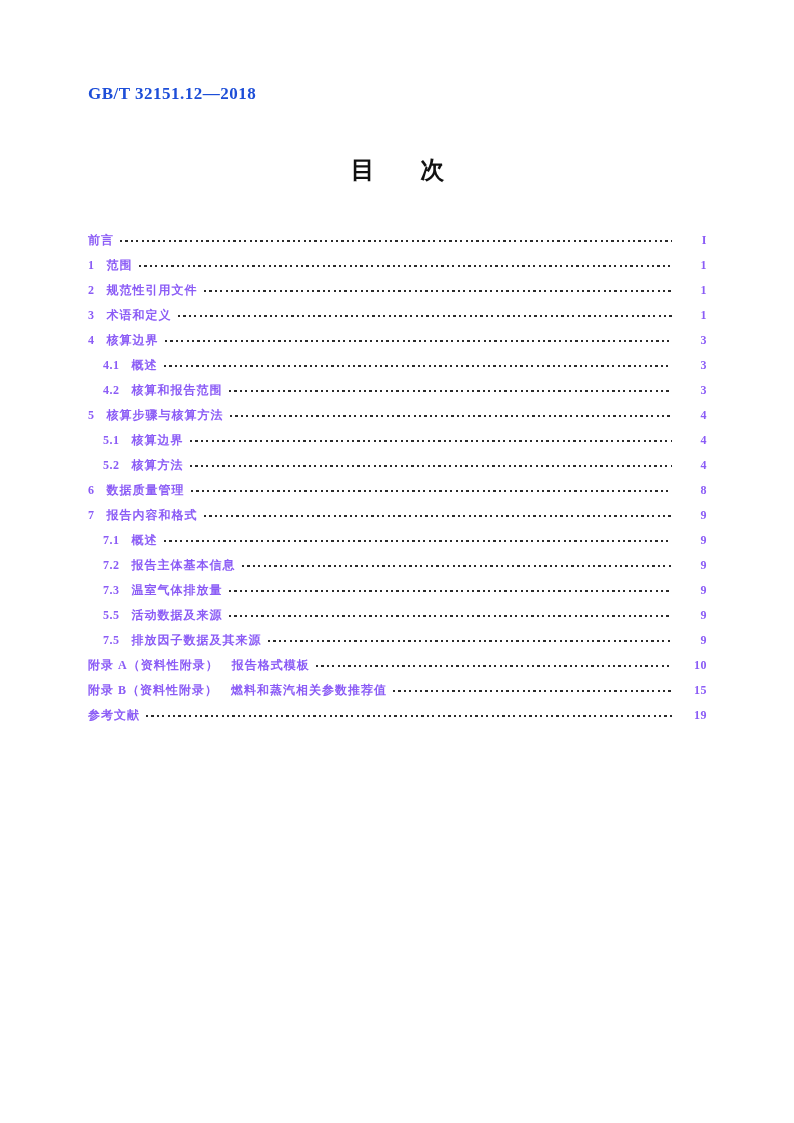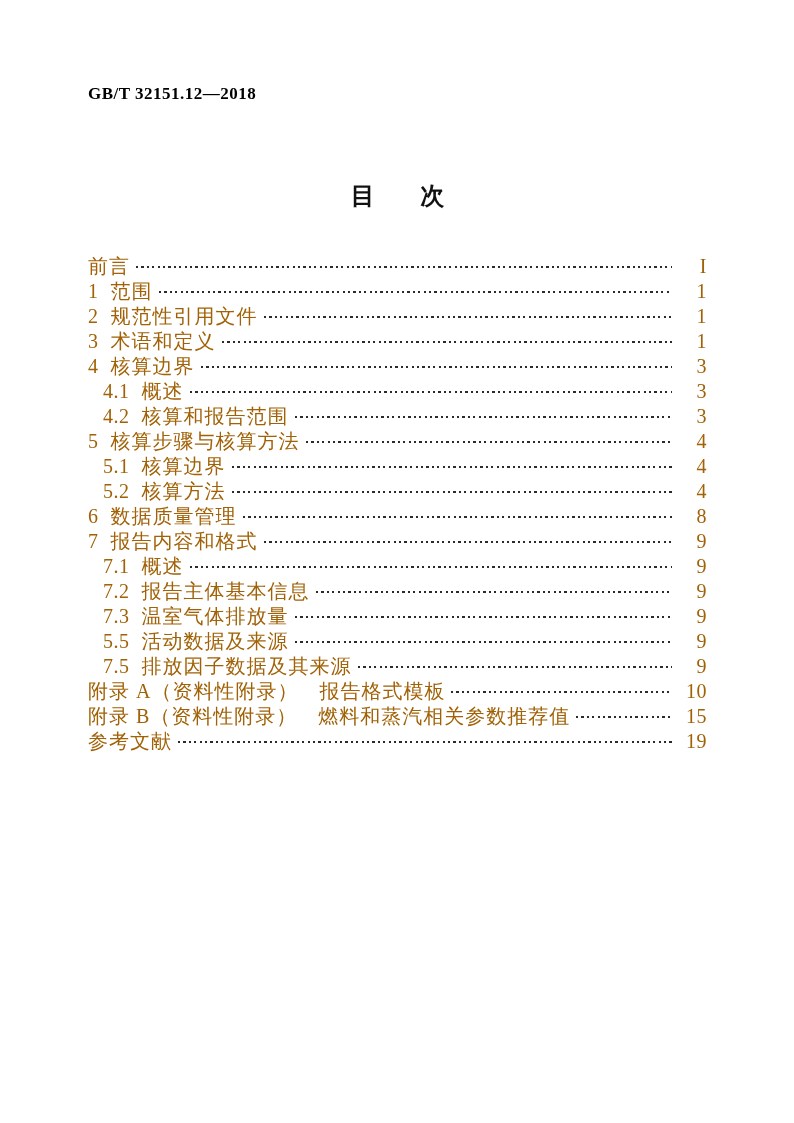--- a/index.html
+++ b/index.html
@@ -26,7 +26,7 @@
     font-size: 17px;
     letter-spacing: 0.5px;
     line-height: 1.1;
-    color: #000000;
+    color: #1d4ed8;
   }
   .doc-title {
     margin-top: 76px;

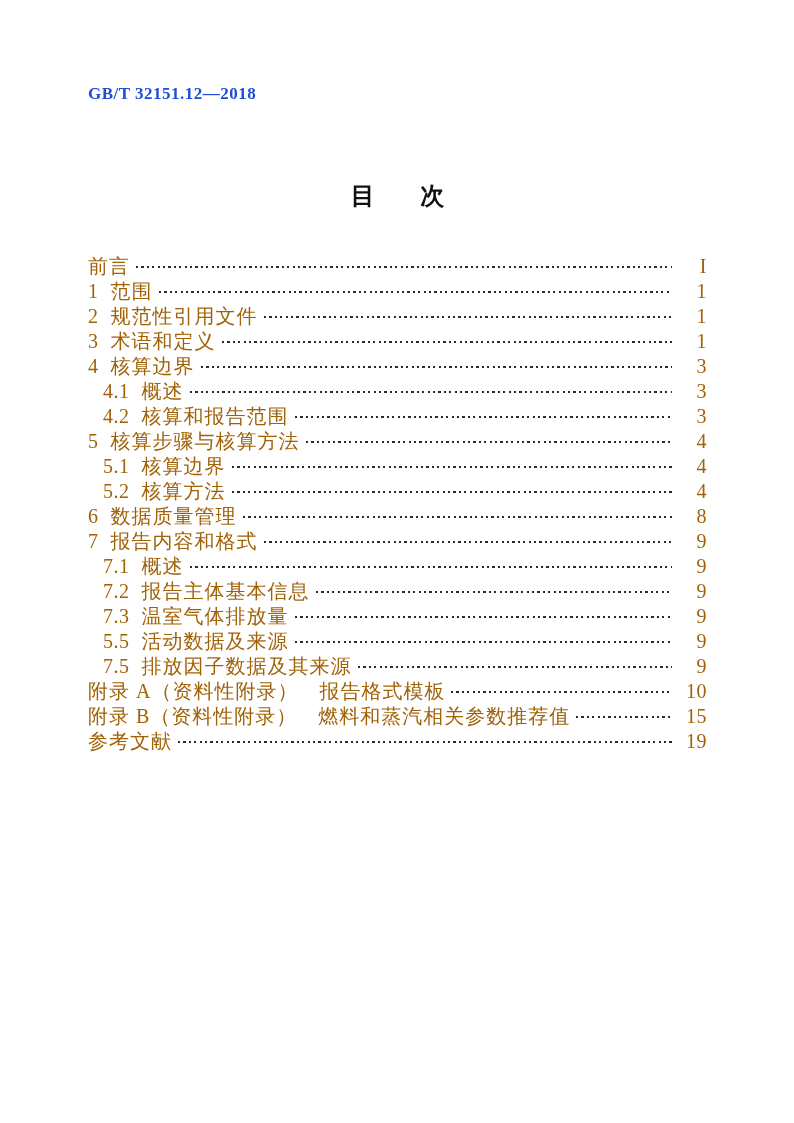--- a/index.html
+++ b/index.html
@@ -29,7 +29,7 @@
     color: #1d4ed8;
   }
   .doc-title {
-    margin-top: 76px;
+    margin-top: 50px;
     text-align: center;
     font-weight: bold;
     font-size: 24px;

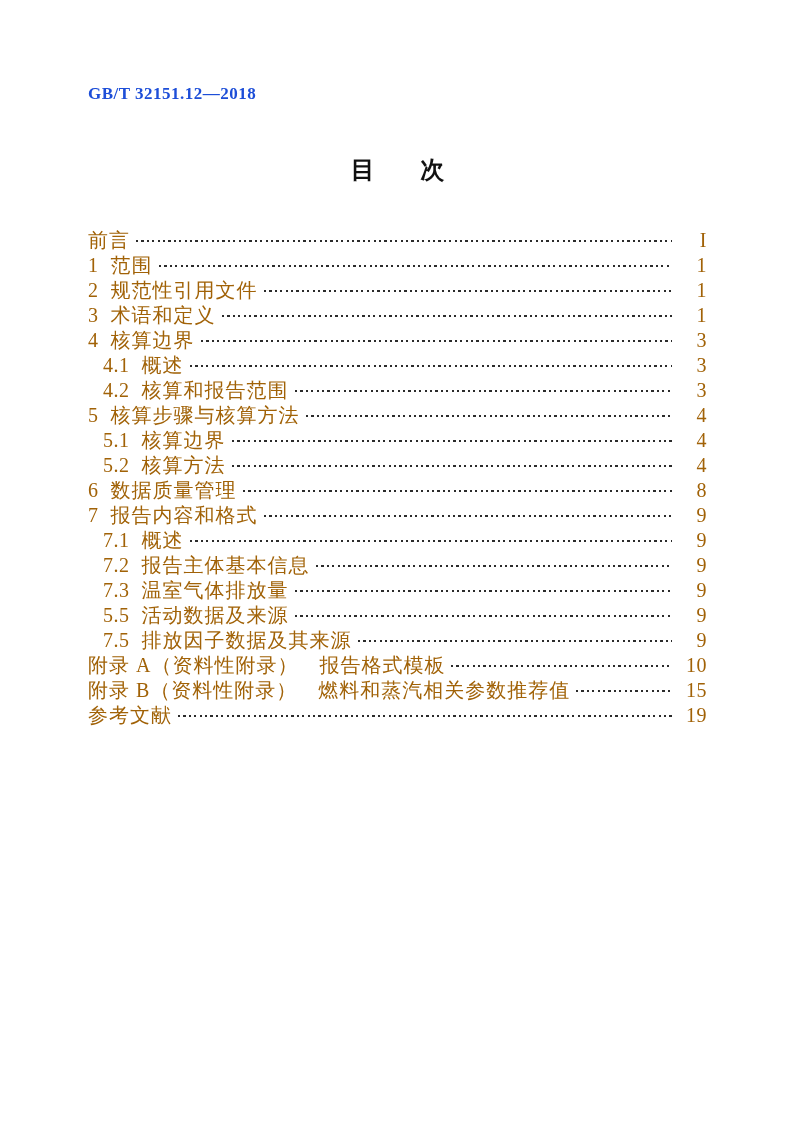--- a/index.html
+++ b/index.html
@@ -45,8 +45,9 @@
     display: flex;
     align-items: center;
     height: 25px;
-    font-size: 20px;
-    color: #a16207;
+    font-size: 12px;
+    color: #8b5cf6;
+    font-weight: bold;
   }
   .toc-row.level-1 {
     padding-left: 15px;

